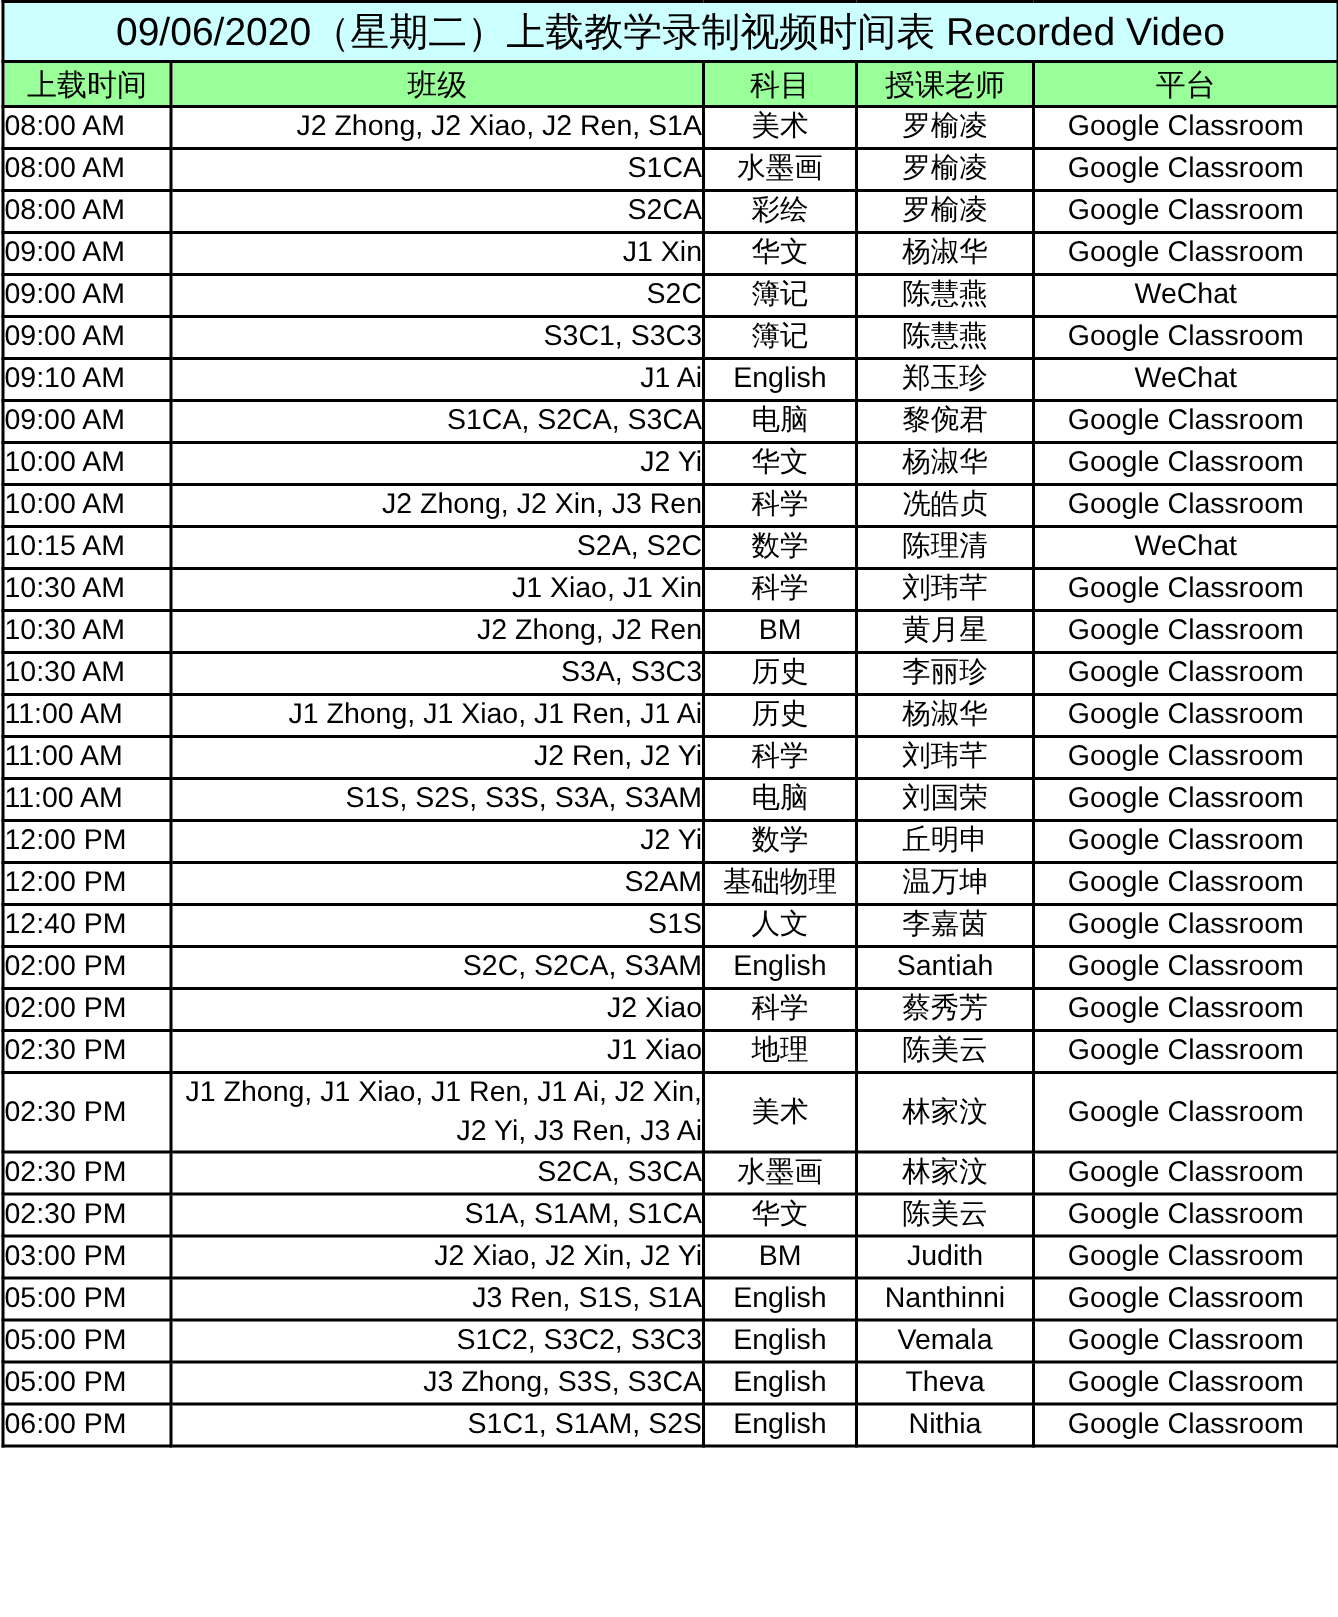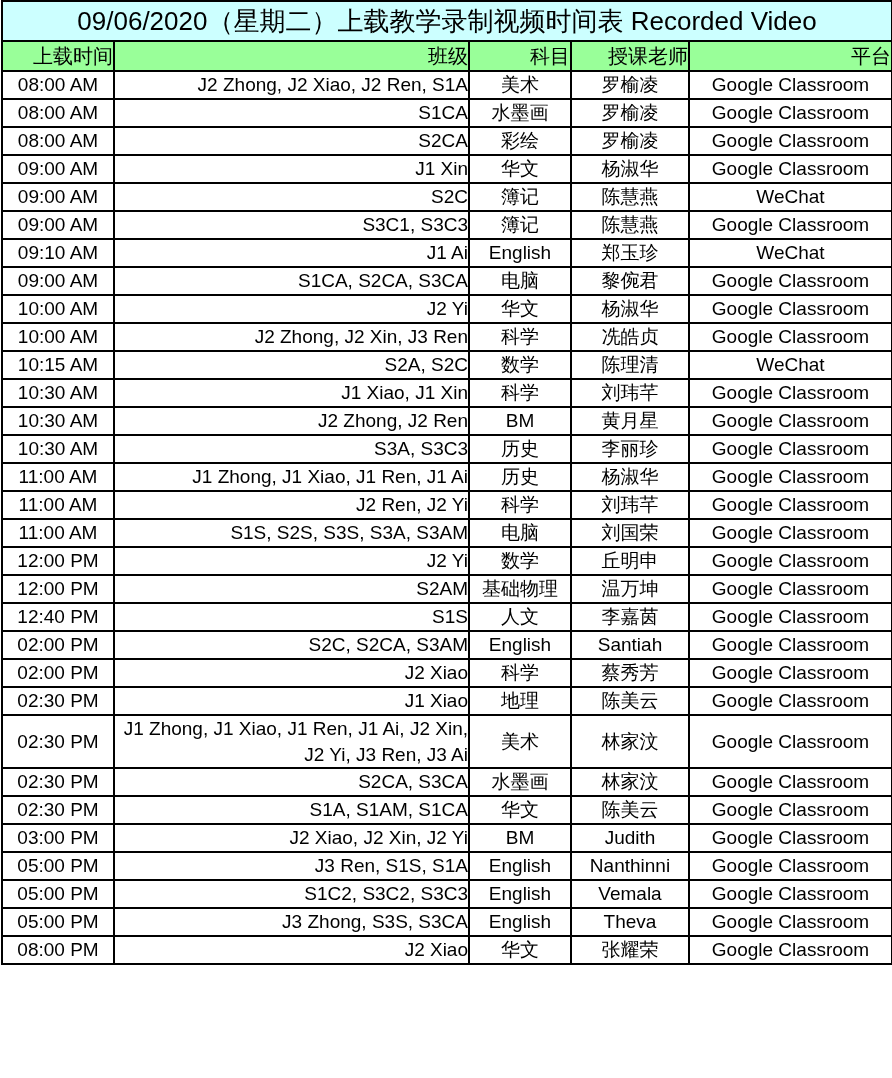--- a/index.html
+++ b/index.html
@@ -42,7 +42,7 @@
     background: #99FF99;
     font-size: 20px;
     font-weight: normal;
-    text-align: right;
+    text-align: center;
   }
   tbody tr { height: 28px; }
   tbody td {

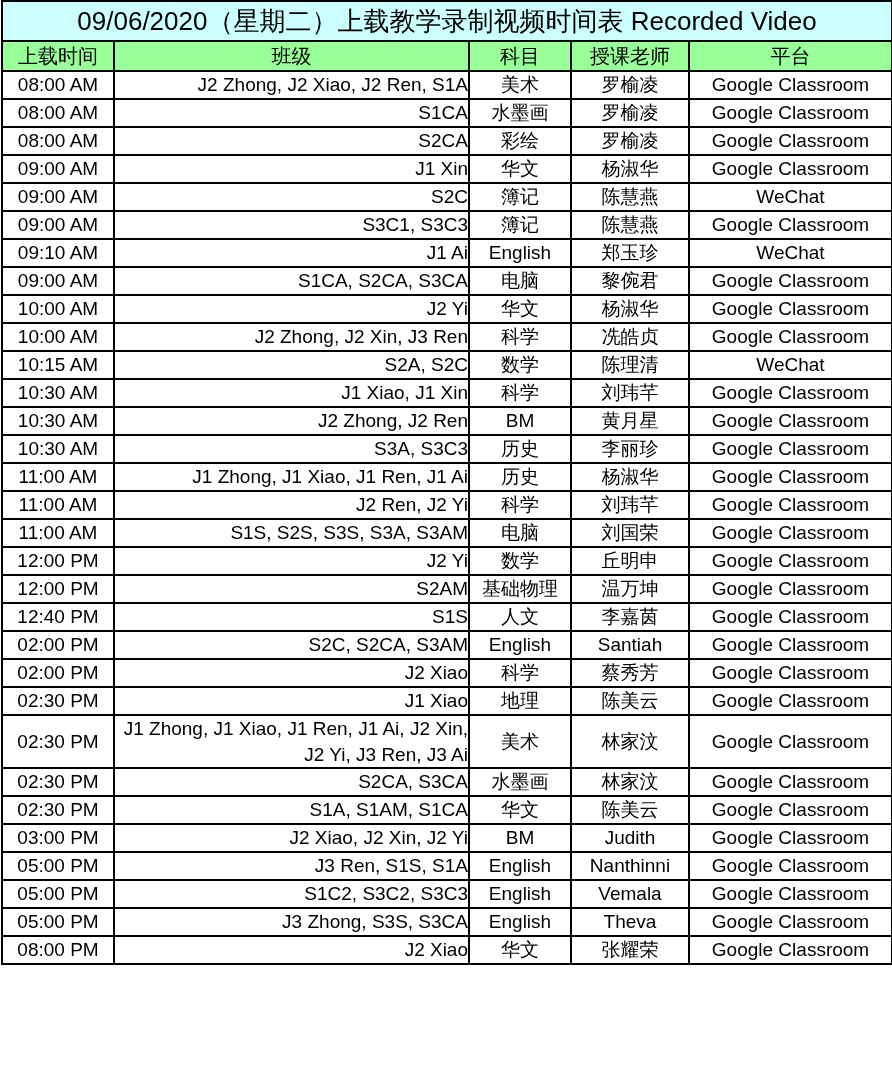--- a/index.html
+++ b/index.html
@@ -50,7 +50,7 @@
     line-height: 1.35;
     background: #ffffff;
   }
-  td.col0 { text-align: center; }
+  td.col0 { }
   td.col1 { text-align: right; padding-left: 5px; padding-right: 2px; }
   td.col2 { text-align: center; }
   td.col3 { text-align: center; }

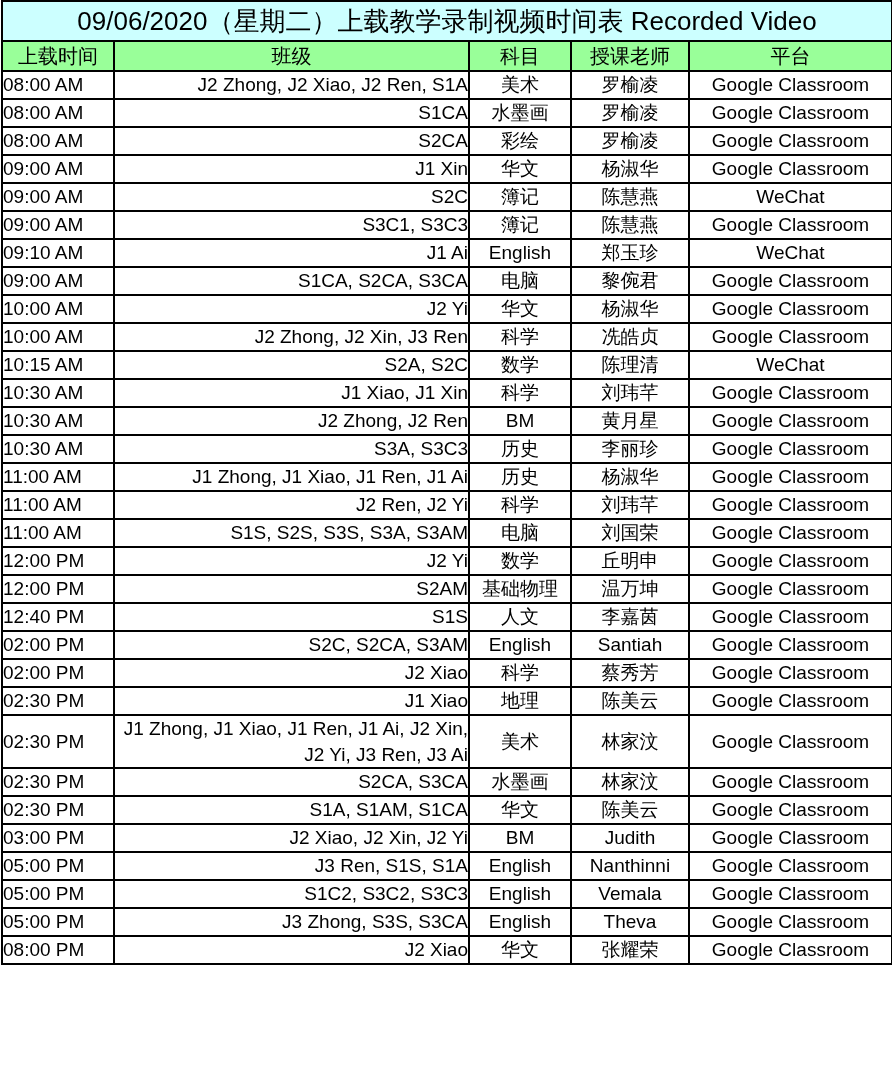--- a/index.html
+++ b/index.html
@@ -292,6 +292,13 @@
           <td class="col4">Google Classroom</td>
         </tr>
         <tr>
+          <td class="col0">06:00 PM</td>
+          <td class="col1">S1C1, S1AM, S2S</td>
+          <td class="col2">English</td>
+          <td class="col3">Nithia</td>
+          <td class="col4">Google Classroom</td>
+        </tr>
+        <tr>
           <td class="col0">08:00 PM</td>
           <td class="col1">J2 Xiao</td>
           <td class="col2">华文</td>

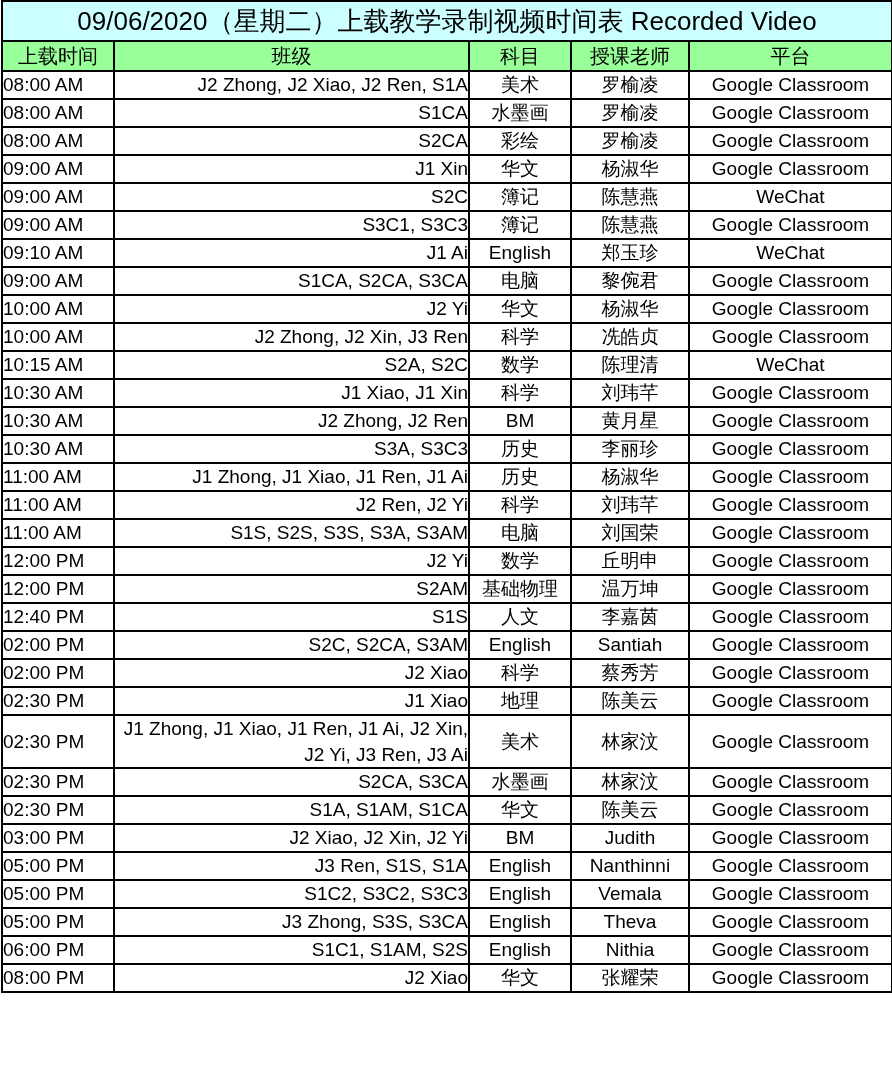--- a/index.html
+++ b/index.html
@@ -298,13 +298,6 @@
           <td class="col3">Nithia</td>
           <td class="col4">Google Classroom</td>
         </tr>
-        <tr>
-          <td class="col0">08:00 PM</td>
-          <td class="col1">J2 Xiao</td>
-          <td class="col2">华文</td>
-          <td class="col3">张耀荣</td>
-          <td class="col4">Google Classroom</td>
-        </tr>
       </tbody>
   </table>
 </div>

